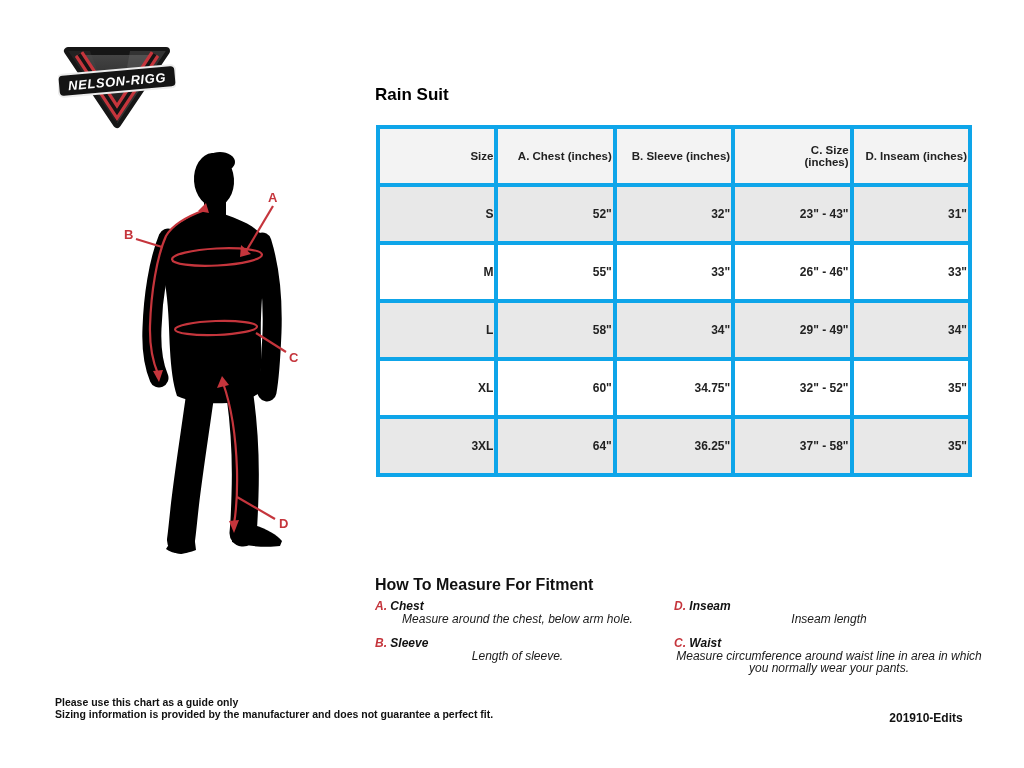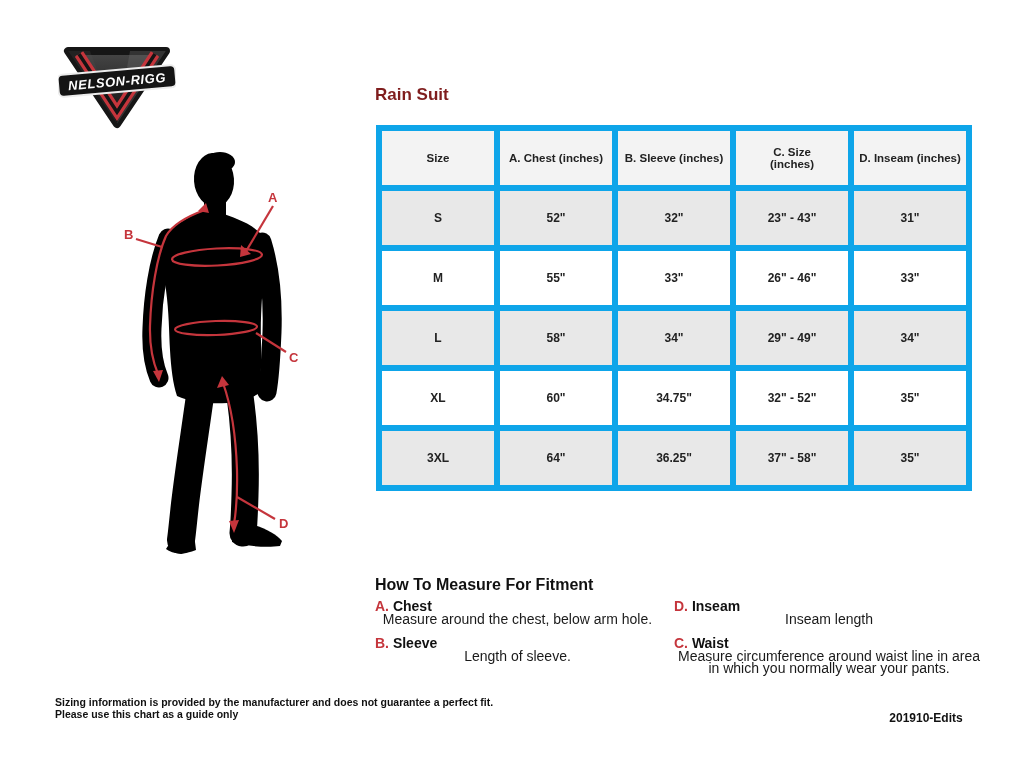--- a/index.html
+++ b/index.html
@@ -16,7 +16,7 @@
   #figure{left:120px;top:140px;width:210px;height:430px;}
 
   
-  .page-title{left:375px;top:85px;font-size:17px;font-weight:bold;color:#7f1d1d;}
+  .page-title{left:375px;top:85px;font-size:17px;font-weight:bold;color:#000000;}
 
   
   .chart-wrap{left:376px;top:125px;width:596px;}

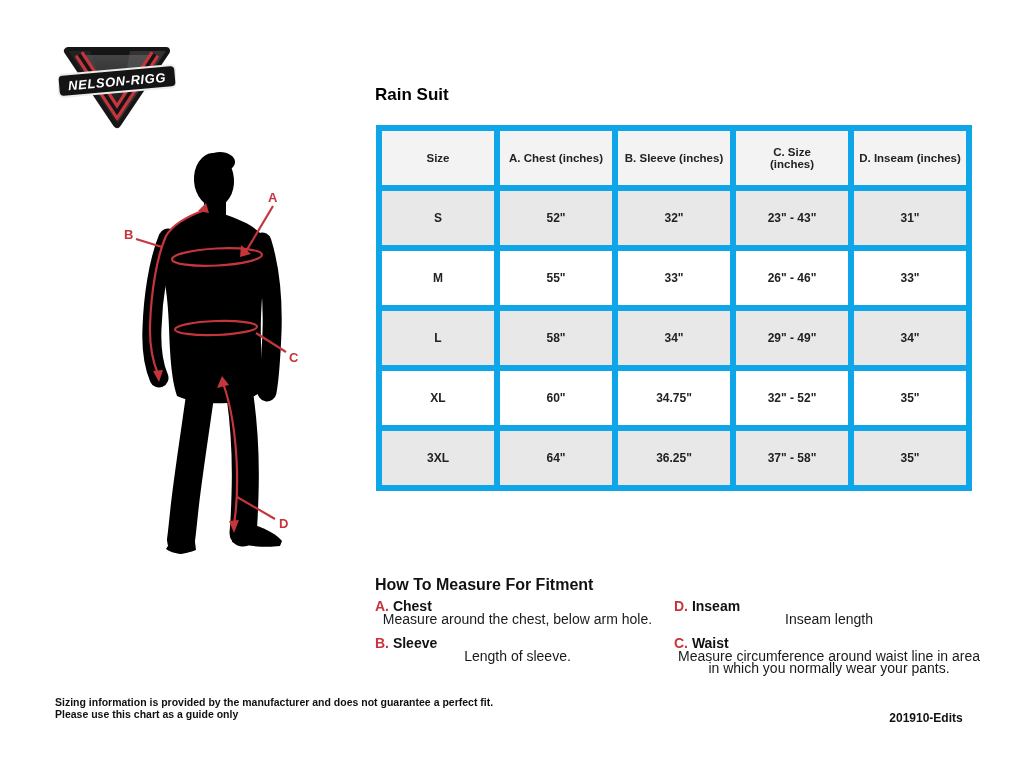--- a/index.html
+++ b/index.html
@@ -22,7 +22,7 @@
   .chart-wrap{left:376px;top:125px;width:596px;}
   table{width:100%;table-layout:fixed;border-collapse:collapse;}
   th,td{
-    border:6px solid #0ea5e9;text-align:center;vertical-align:middle;
+    border:4px solid #0ea5e9;text-align:right;vertical-align:middle;
     font-weight:bold;color:#222;
   }
   th{height:52px;background:#f3f3f3;font-size:11.5px;border-bottom:1px solid #9a9a9a;}

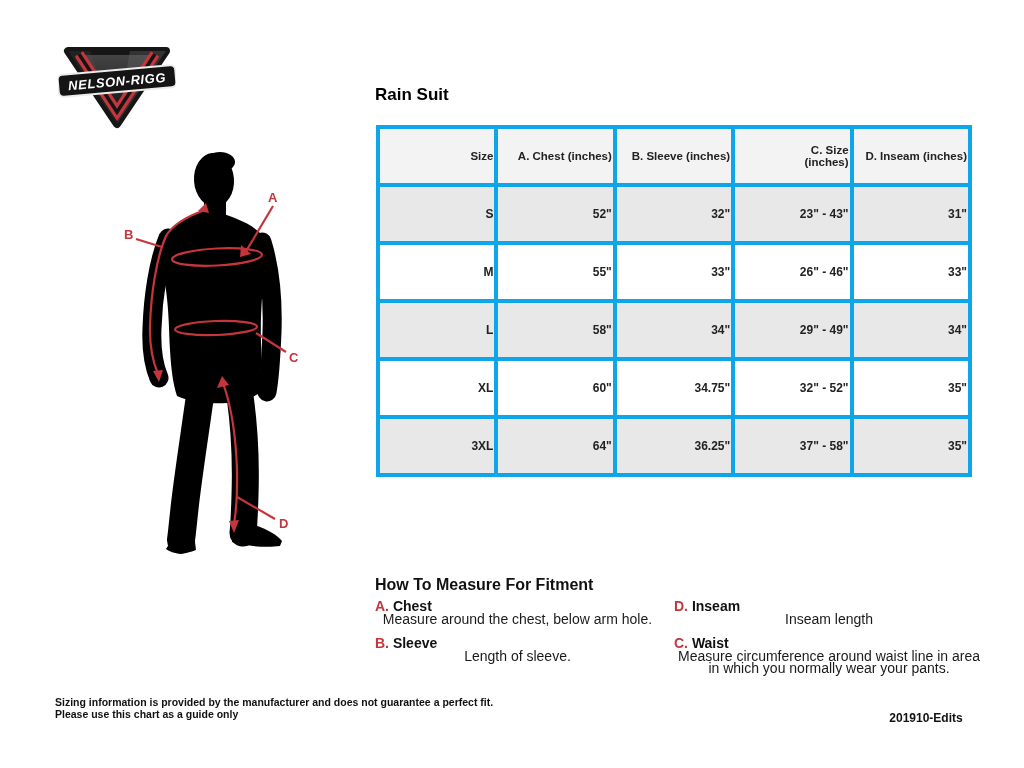--- a/index.html
+++ b/index.html
@@ -33,7 +33,7 @@
 
   
   .howto-heading{left:375px;top:576px;font-size:16px;font-weight:bold;color:#111;}
-  .howto-col{top:600px;font-size:14px;line-height:12px;}
+  .howto-col{top:600px;font-size:12px;line-height:12px;font-style:italic;}
   .howto-col1{left:375px;width:285px;}
   .howto-col2{left:674px;width:310px;}
   .m-item{margin-bottom:12px;}

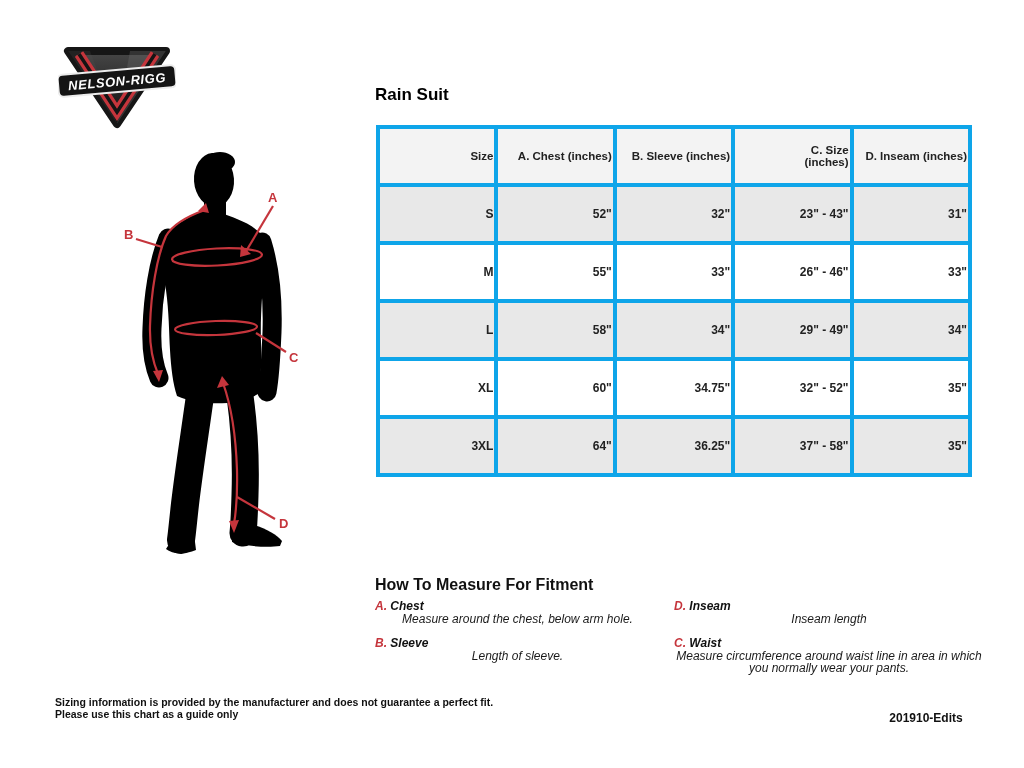--- a/index.html
+++ b/index.html
@@ -218,8 +218,8 @@
 </div>
 
 <div class="abs disclaimer">
+  <div>Please use this chart as a guide only</div>
   <div>Sizing information is provided by the manufacturer and does not guarantee a perfect fit.</div>
-  <div>Please use this chart as a guide only</div>
 </div>
 <div class="abs doc-ref">201910-Edits</div>
 

